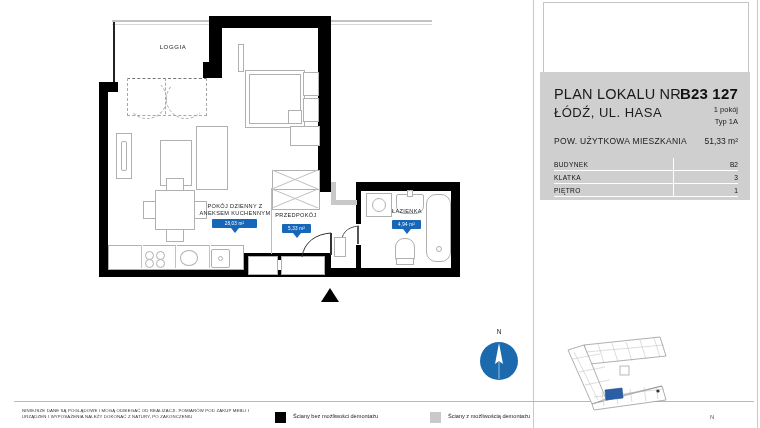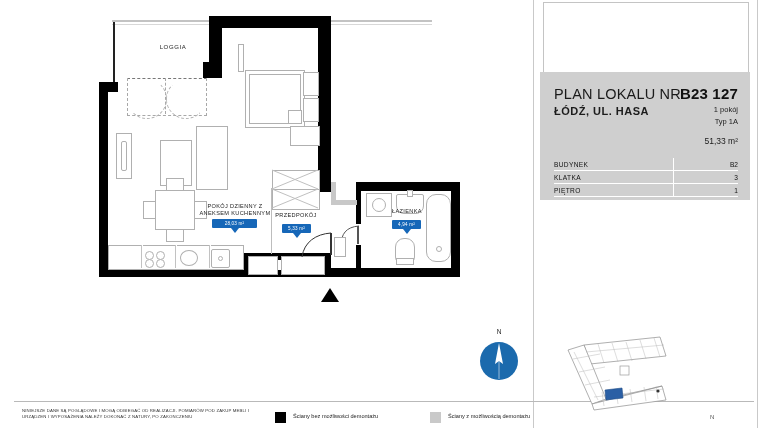--- a/index.html
+++ b/index.html
@@ -46,7 +46,7 @@
   }
   .ip-addr{
     position:absolute;left:14px;top:33px;
-    font-size:11px;color:#1c1c1c;letter-spacing:.5px;font-weight:bold;
+    font-size:13px;color:#1c1c1c;letter-spacing:.5px;
   }
   .ip-rooms{
     position:absolute;right:12px;top:33px;

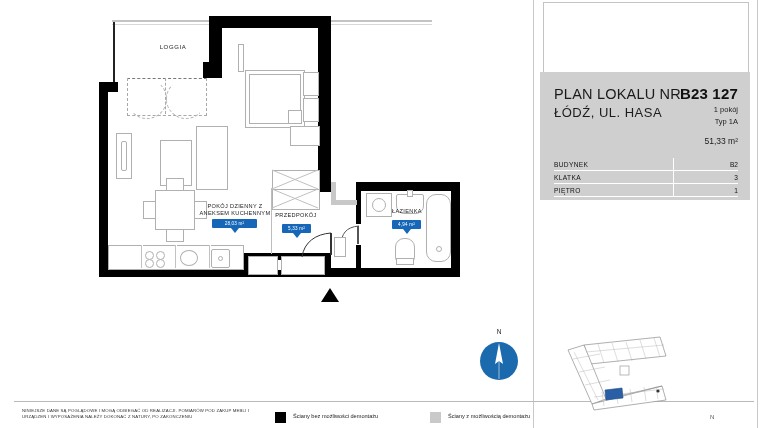--- a/index.html
+++ b/index.html
@@ -344,6 +344,7 @@
       <div class="ip-addr">ŁÓDŹ, UL. HASA</div>
       <div class="ip-rooms">1 pokój</div>
       <div class="ip-type">Typ 1A</div>
+      <div class="ip-arealabel">POW. UŻYTKOWA MIESZKANIA</div>
       <div class="ip-areaval">51,33 m²</div>
 
       <div class="ip-table">

